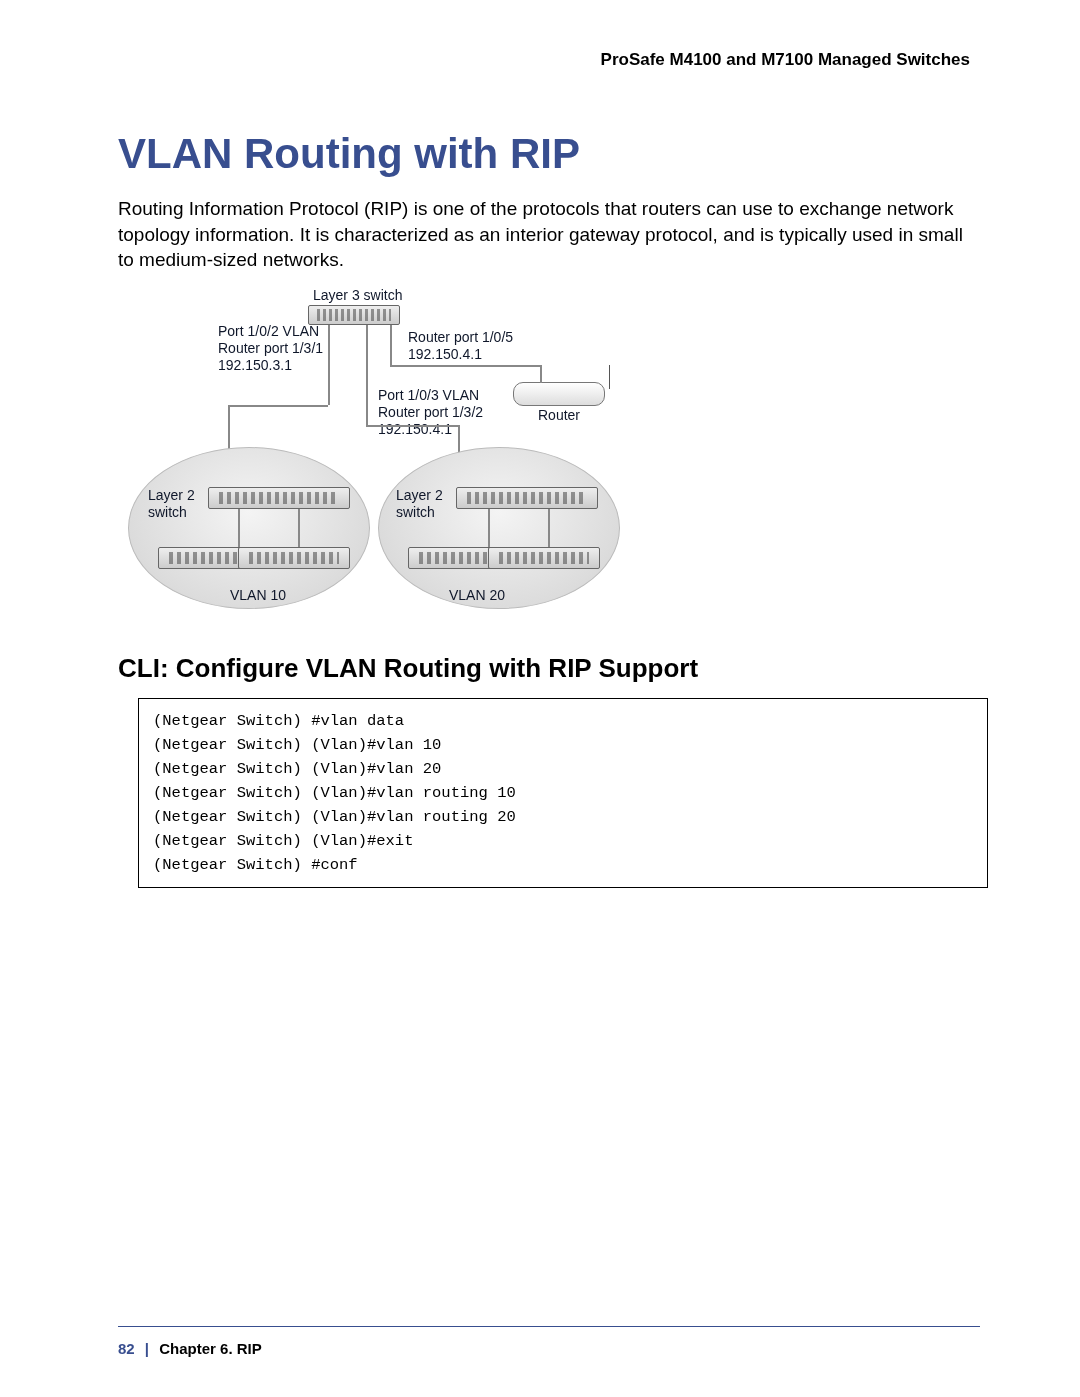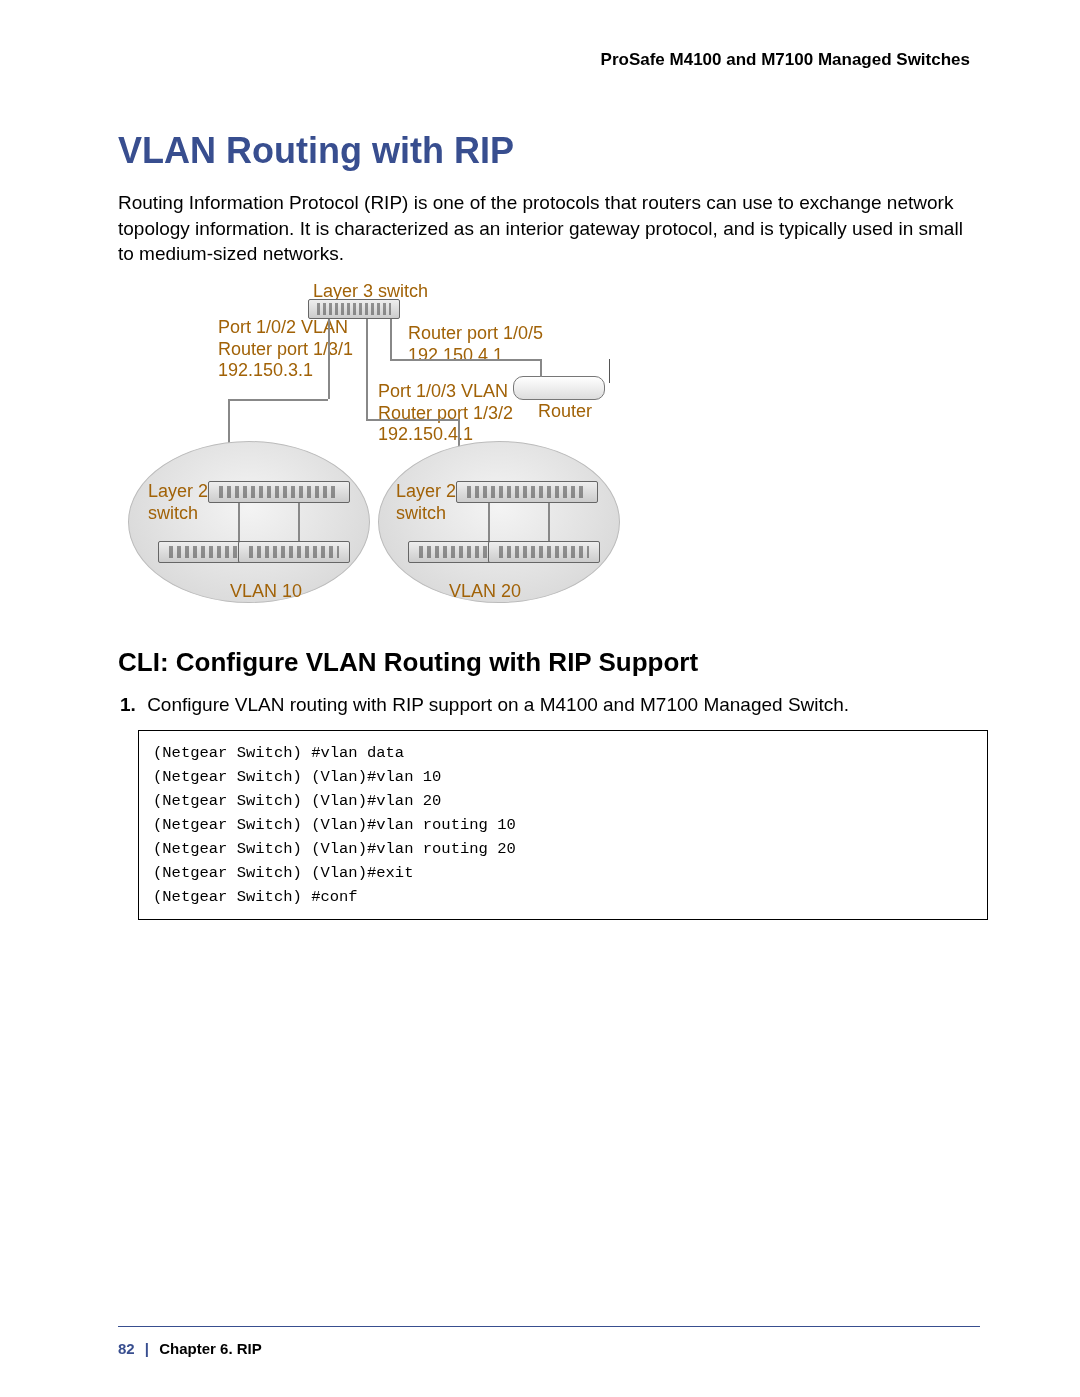--- a/index.html
+++ b/index.html
@@ -25,7 +25,7 @@
   }
   .h1 {
     color: #384e8f;
-    font-size: 36px;
+    font-size: 42px;
     font-weight: 600;
     margin: 24px 0 18px;
     font-family: "Segoe UI", Arial, sans-serif;

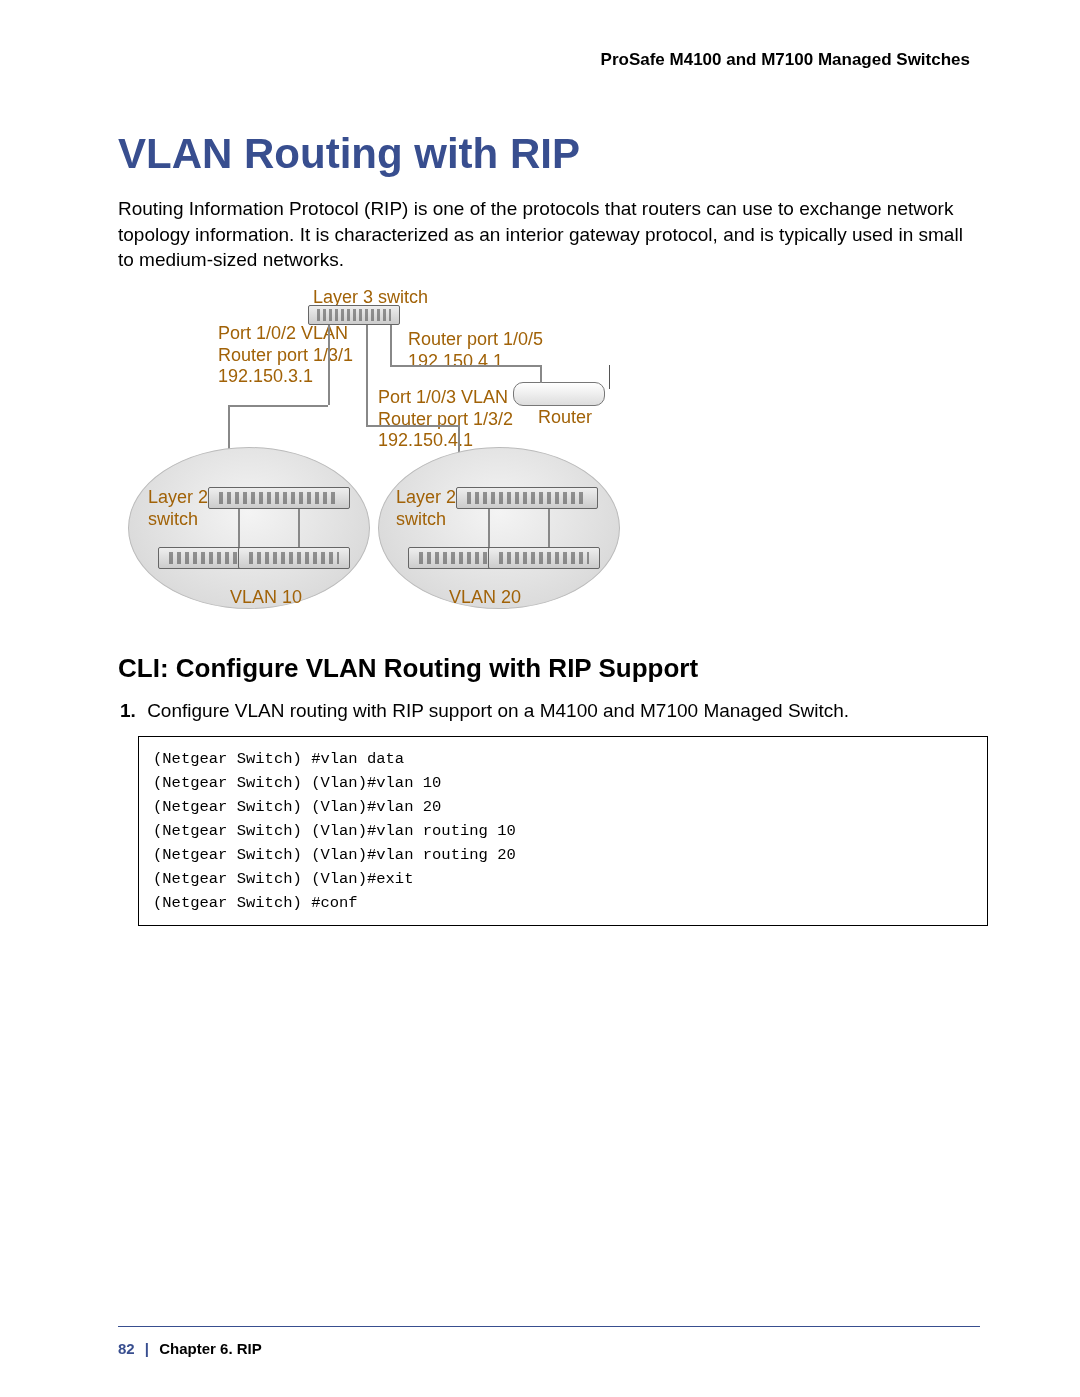--- a/index.html
+++ b/index.html
@@ -83,9 +83,9 @@
     position: relative;
     width: 600px;
     height: 340px;
-    font-size: 18px;
+    font-size: 14px;
     font-family: Arial, sans-serif;
-    color: #a16207;
+    color: #0f172a;
   }
   .diagram .lbl {
     position: absolute;

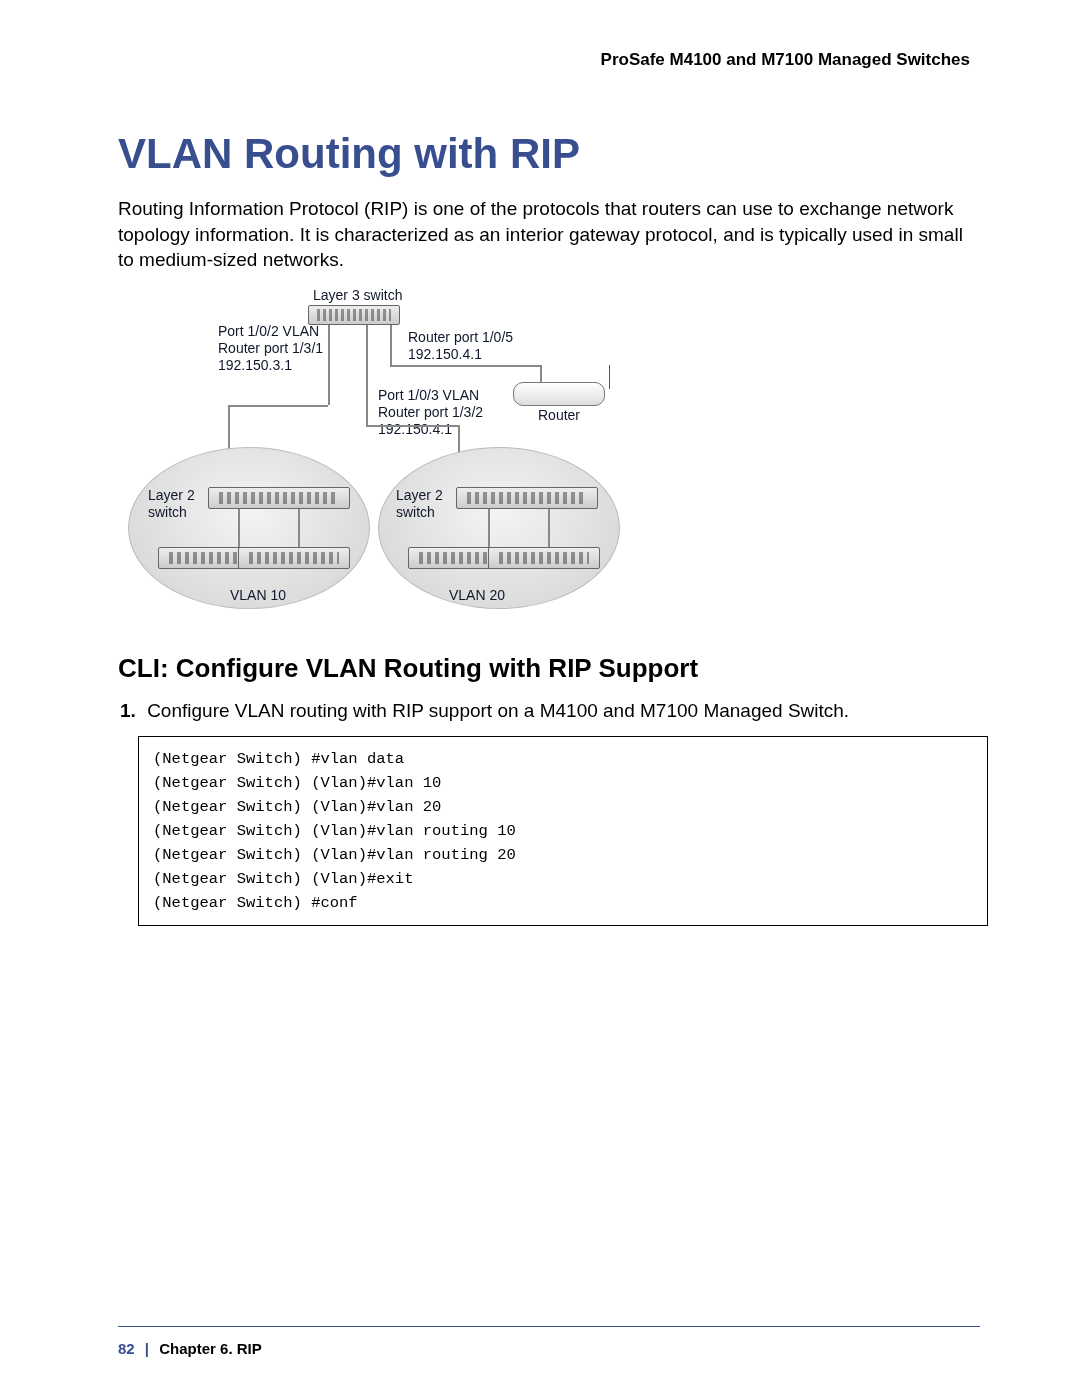--- a/index.html
+++ b/index.html
@@ -232,10 +232,6 @@
 
   <h2 class="h2">CLI: Configure VLAN Routing with RIP Support</h2>
 
-  <div style="font-size:19px; line-height:1.35; margin:0 0 4px 2px;">
-    <span class="num" style="font-weight:bold;">1.</span>
-    <span style="margin-left:6px;">Configure VLAN routing with RIP support on a M4100 and M7100 Managed Switch.</span>
-  </div>
 
   <div class="code-block"><span>(Netgear Switch) #vlan data</span>
 <span>(Netgear Switch) (Vlan)#vlan 10</span>

